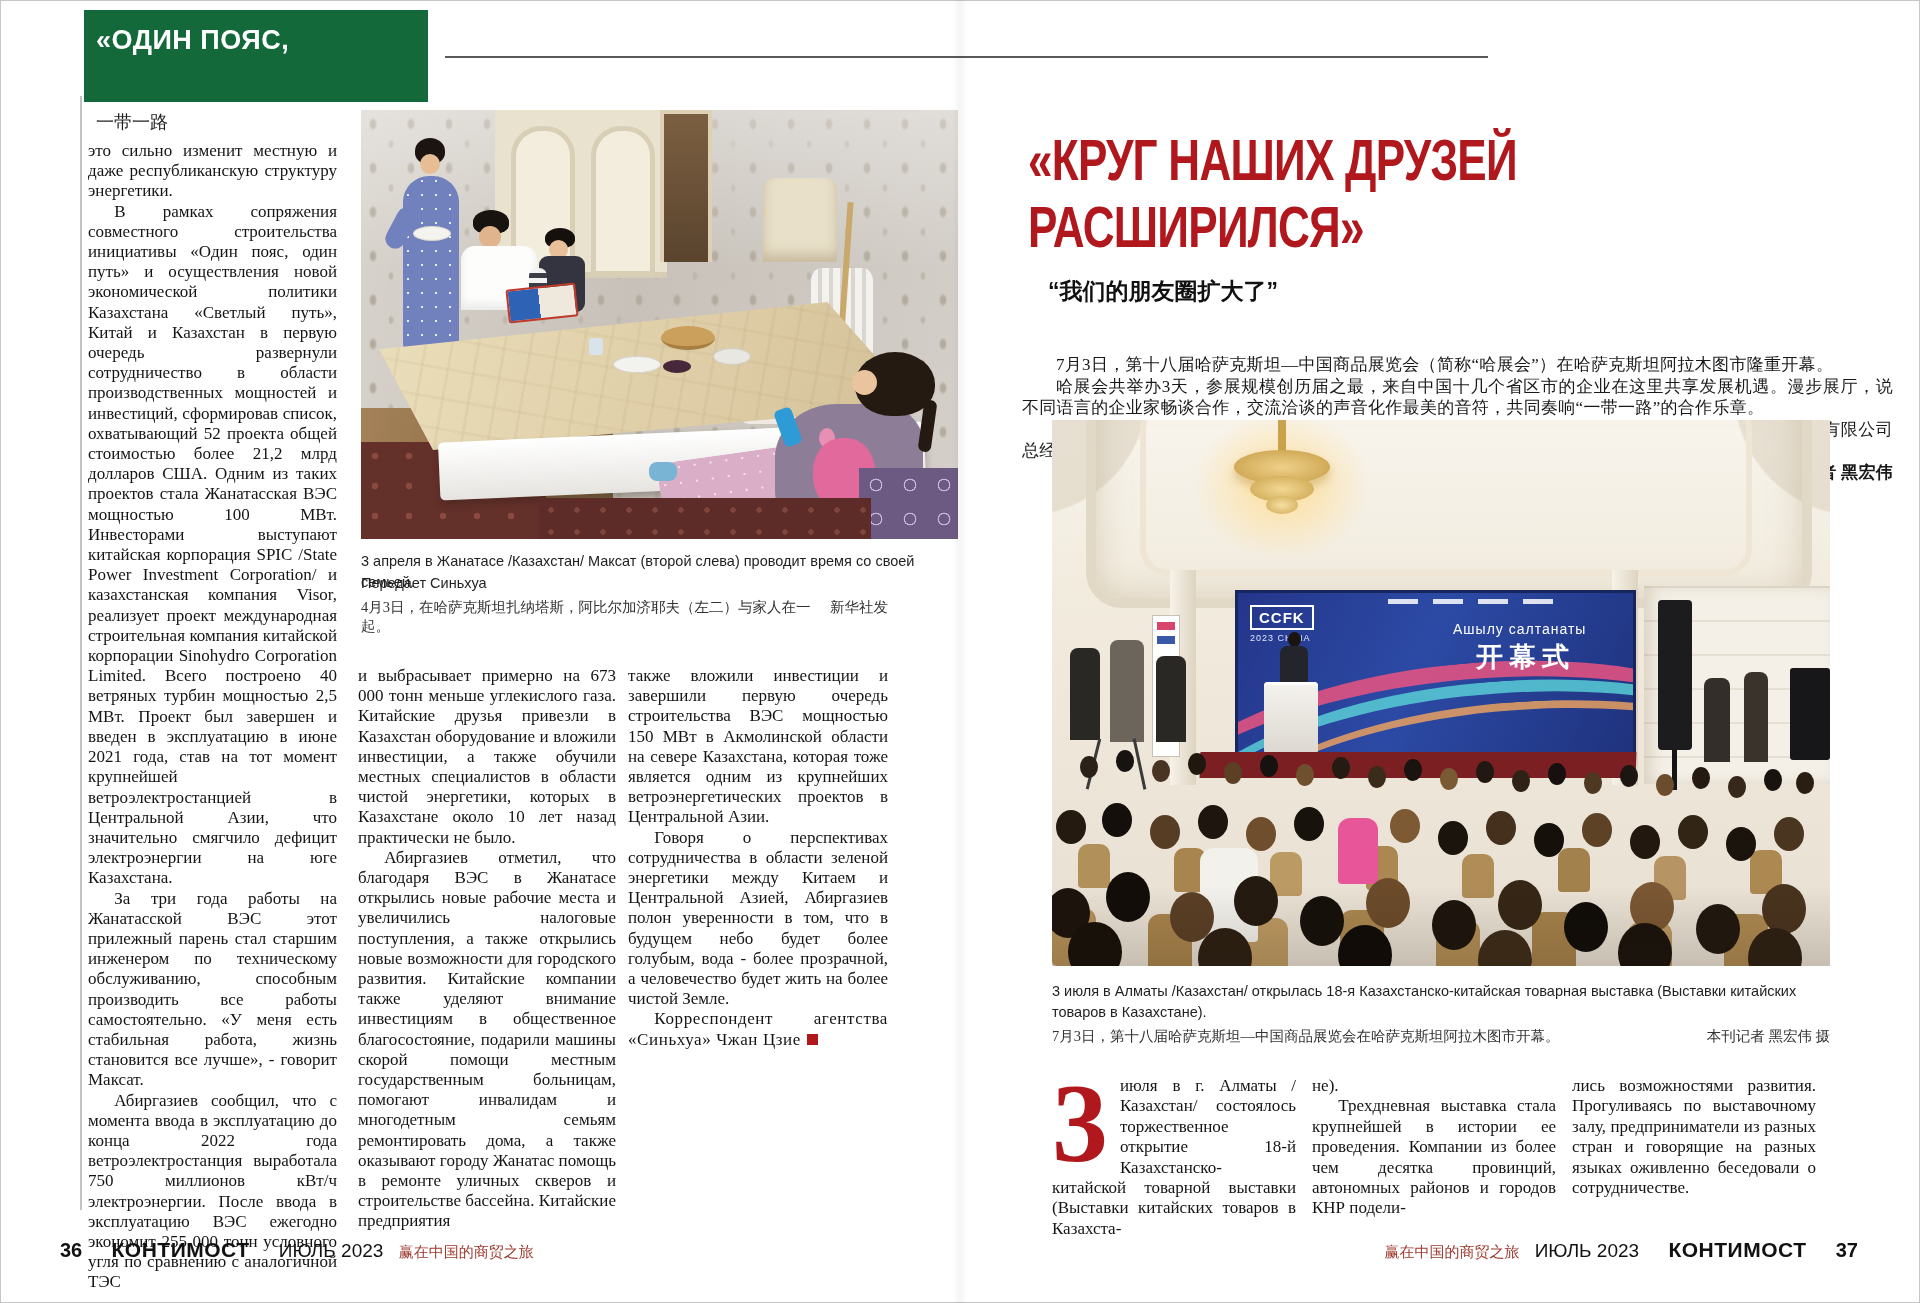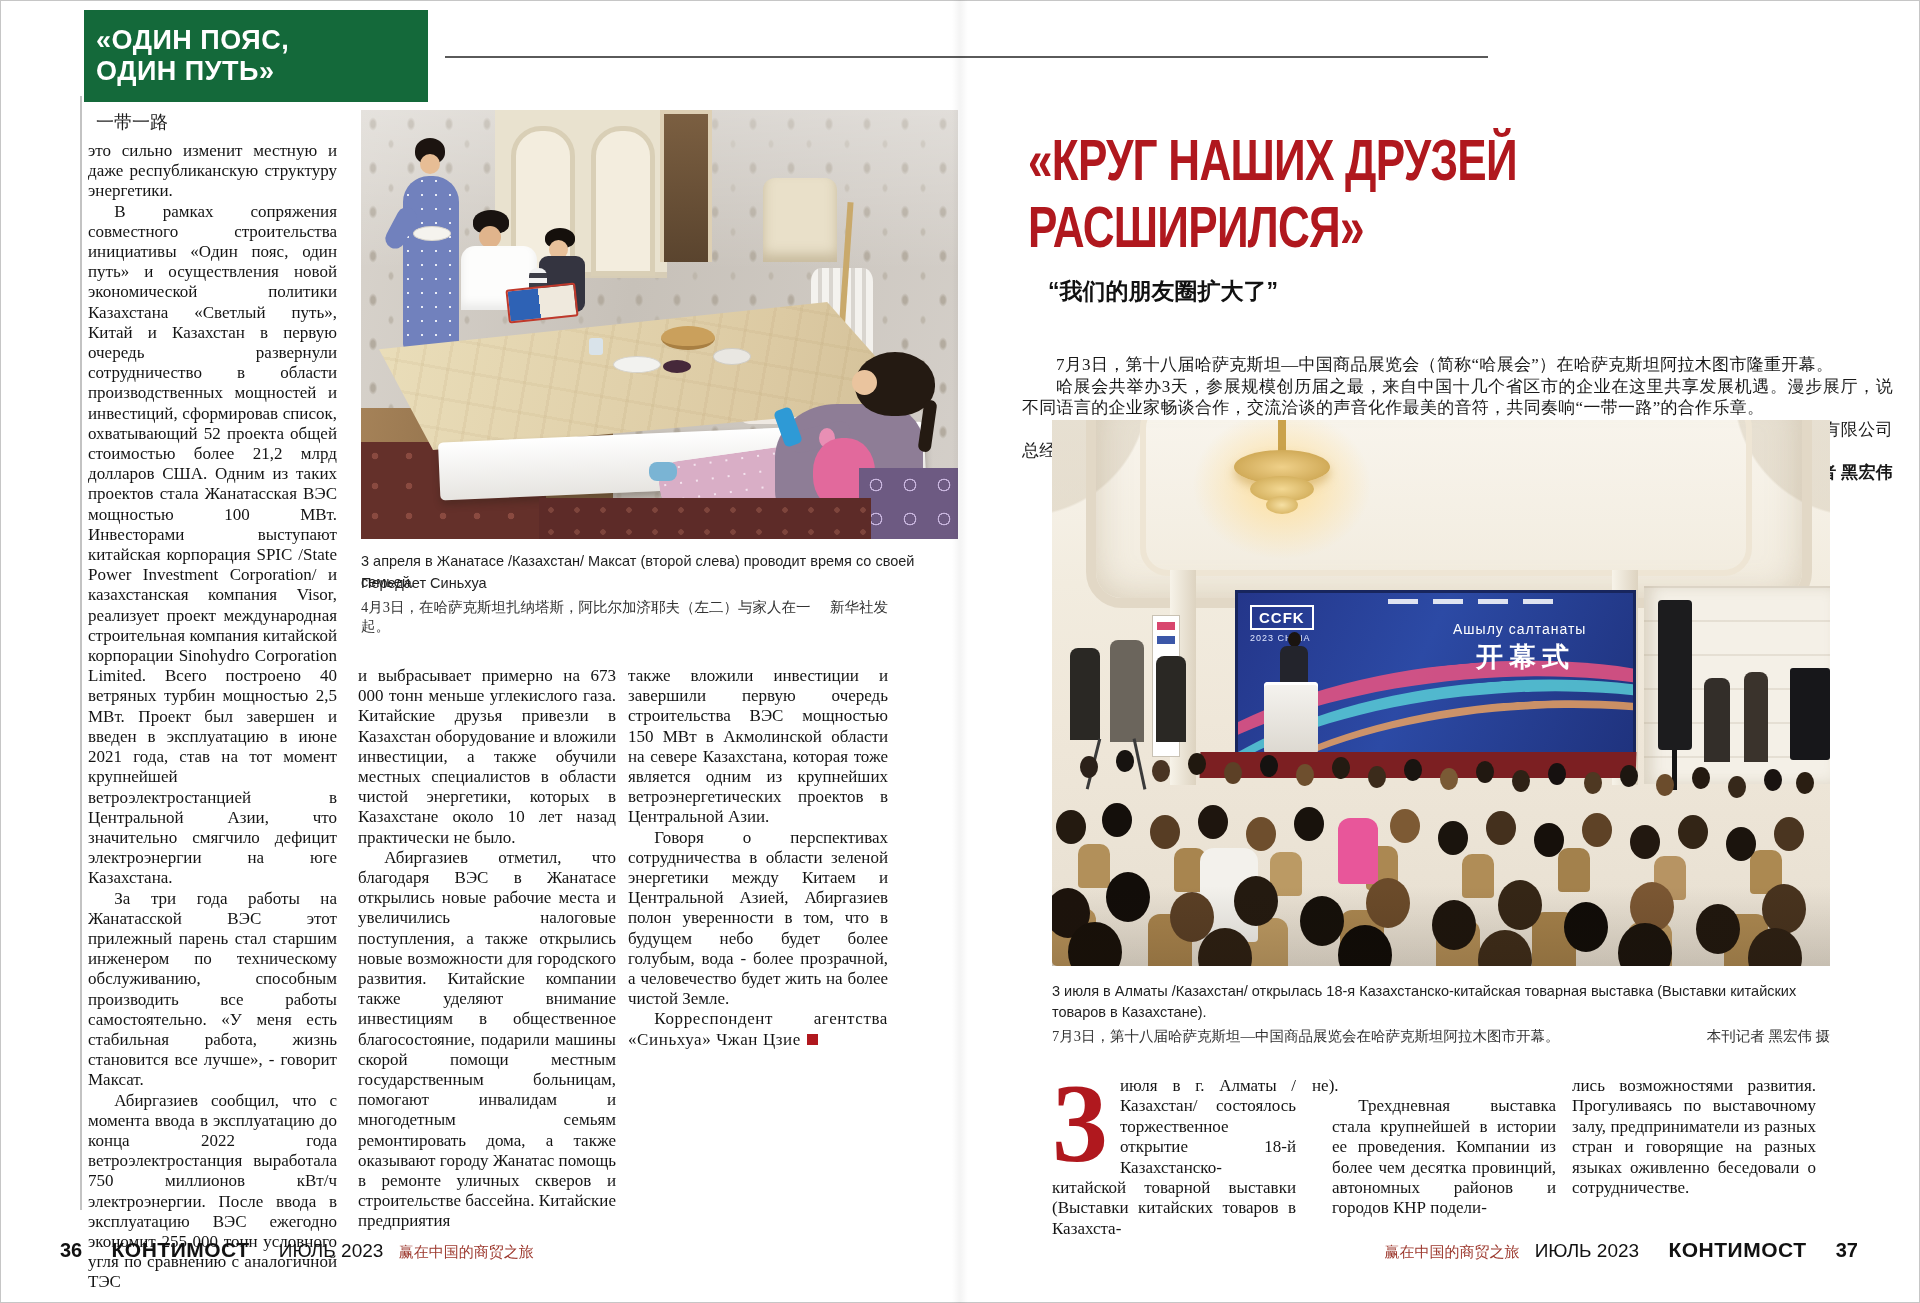--- a/index.html
+++ b/index.html
@@ -187,7 +187,6 @@
 
   <div class="abs greenbox">
     <div>«ОДИН ПОЯС,</div>
-    <div>ОДИН ПУТЬ»</div>
   </div>
   <div class="abs toprule"></div>
   <div class="abs leftrule"></div>

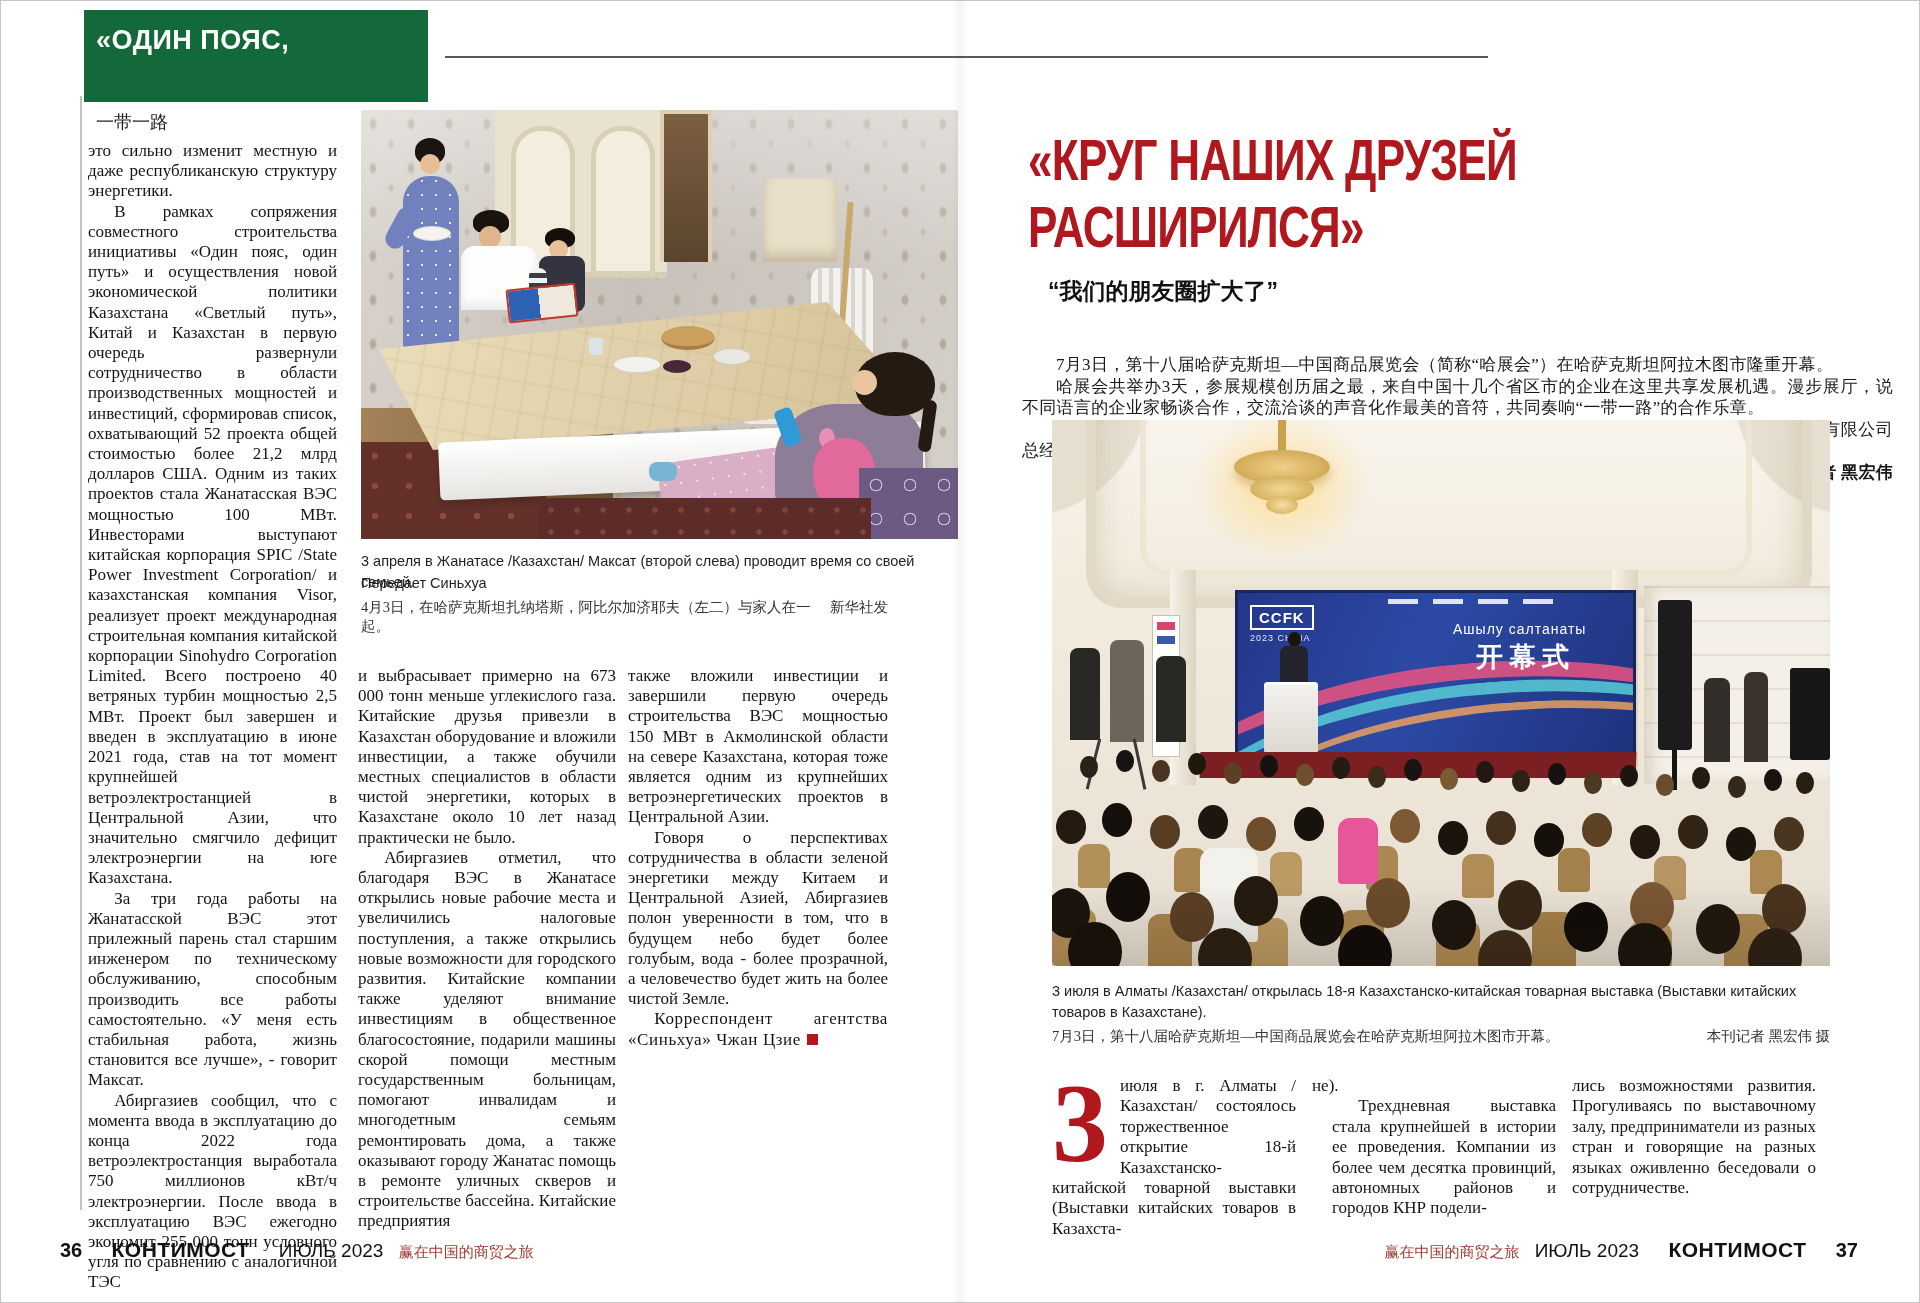--- a/index.html
+++ b/index.html
@@ -358,7 +358,7 @@
   </div>
   <div class="bcol" style="left:1312px;">
     <p>не).</p>
-    <p style="text-indent:1.55em;margin-left:20px;">Трехдневная выставка стала крупнейшей в истории ее проведения. Компании из более чем десятка провинций, автономных районов и городов КНР подели-</p>
+    <p style="text-indent:1.55em;">Трехдневная выставка стала крупнейшей в истории ее проведения. Компании из более чем десятка провинций, автономных районов и городов КНР подели-</p>
   </div>
   <div class="bcol" style="left:1572px;">
     <p>лись возможностями развития. Прогуливаясь по выставочному залу, предприниматели из разных стран и говорящие на разных языках оживленно беседовали о сотрудничестве.</p>

